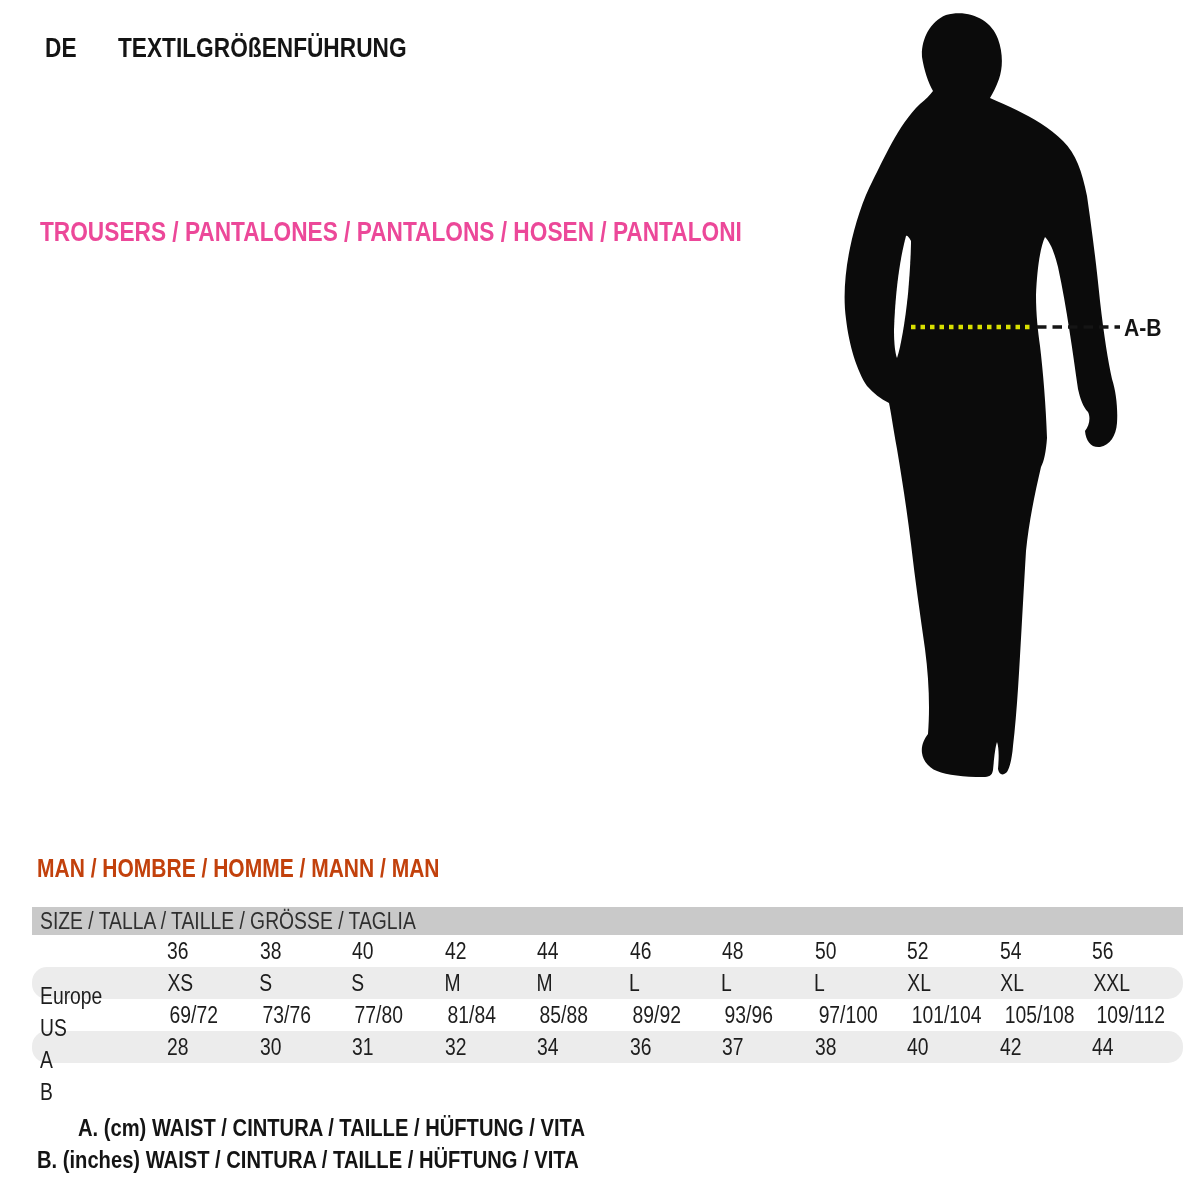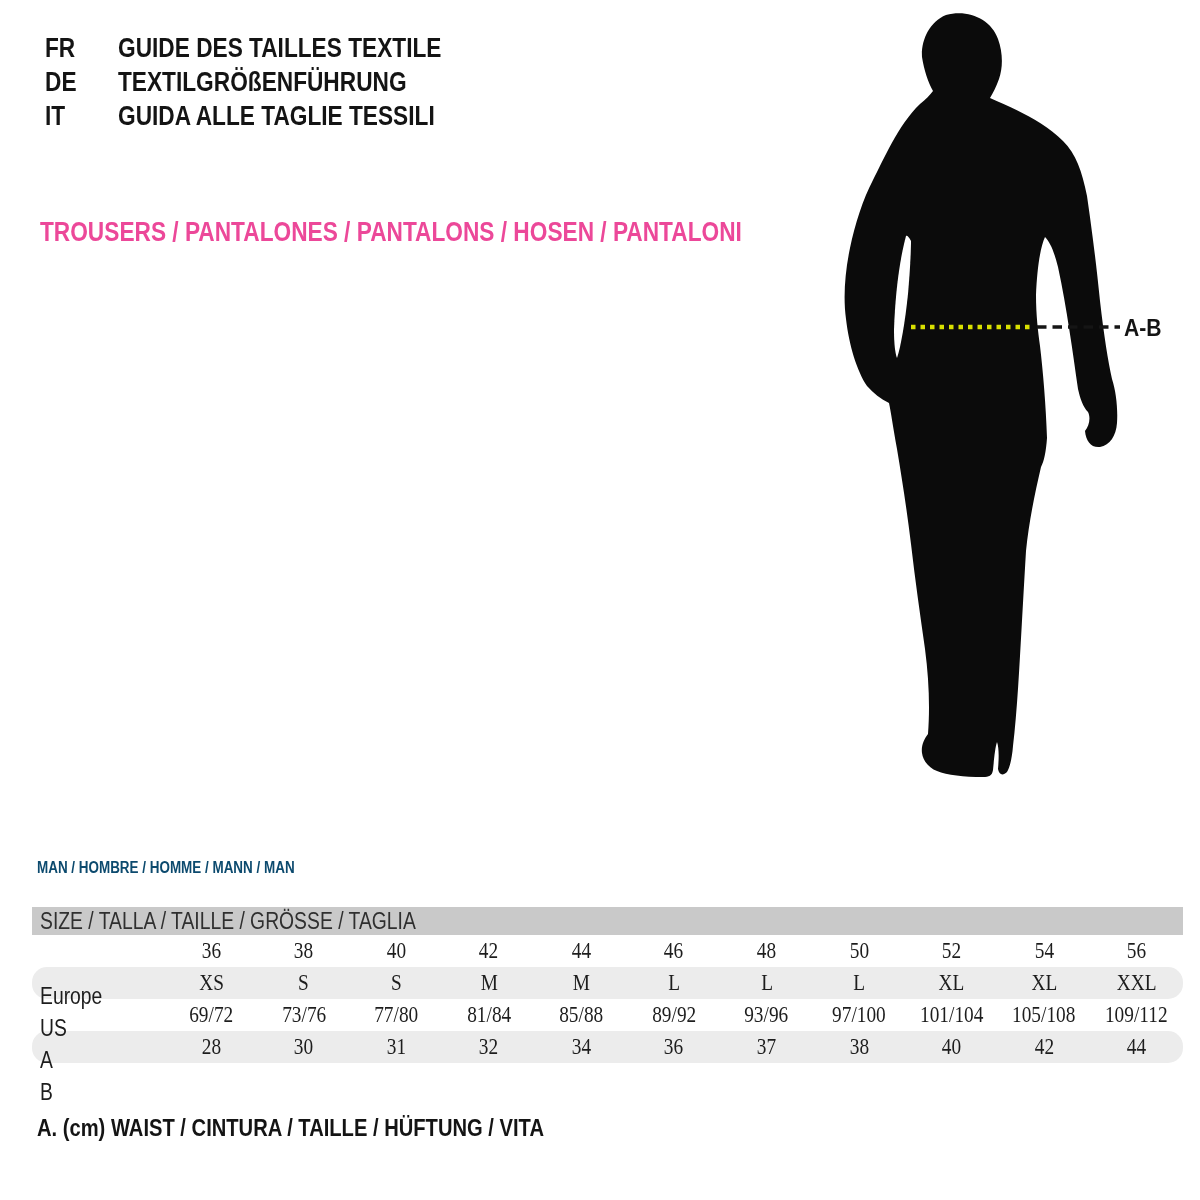--- a/index.html
+++ b/index.html
@@ -36,7 +36,6 @@
 <body>
 
 <div class="lang-block" id="lang-block">
-    <div class="lang-row"><span class="lang-code-slot"><span class="cx">FR</span></span><span class="cx">GUIDE DES TAILLES TEXTILE</span></div>
     <div class="lang-row"><span class="lang-code-slot"><span class="cx">DE</span></span><span class="cx">TEXTILGRÖßENFÜHRUNG</span></div>
     <div class="lang-row"><span class="lang-code-slot"><span class="cx">IT</span></span><span class="cx">GUIDA ALLE TAGLIE TESSILI</span></div>
   </div>

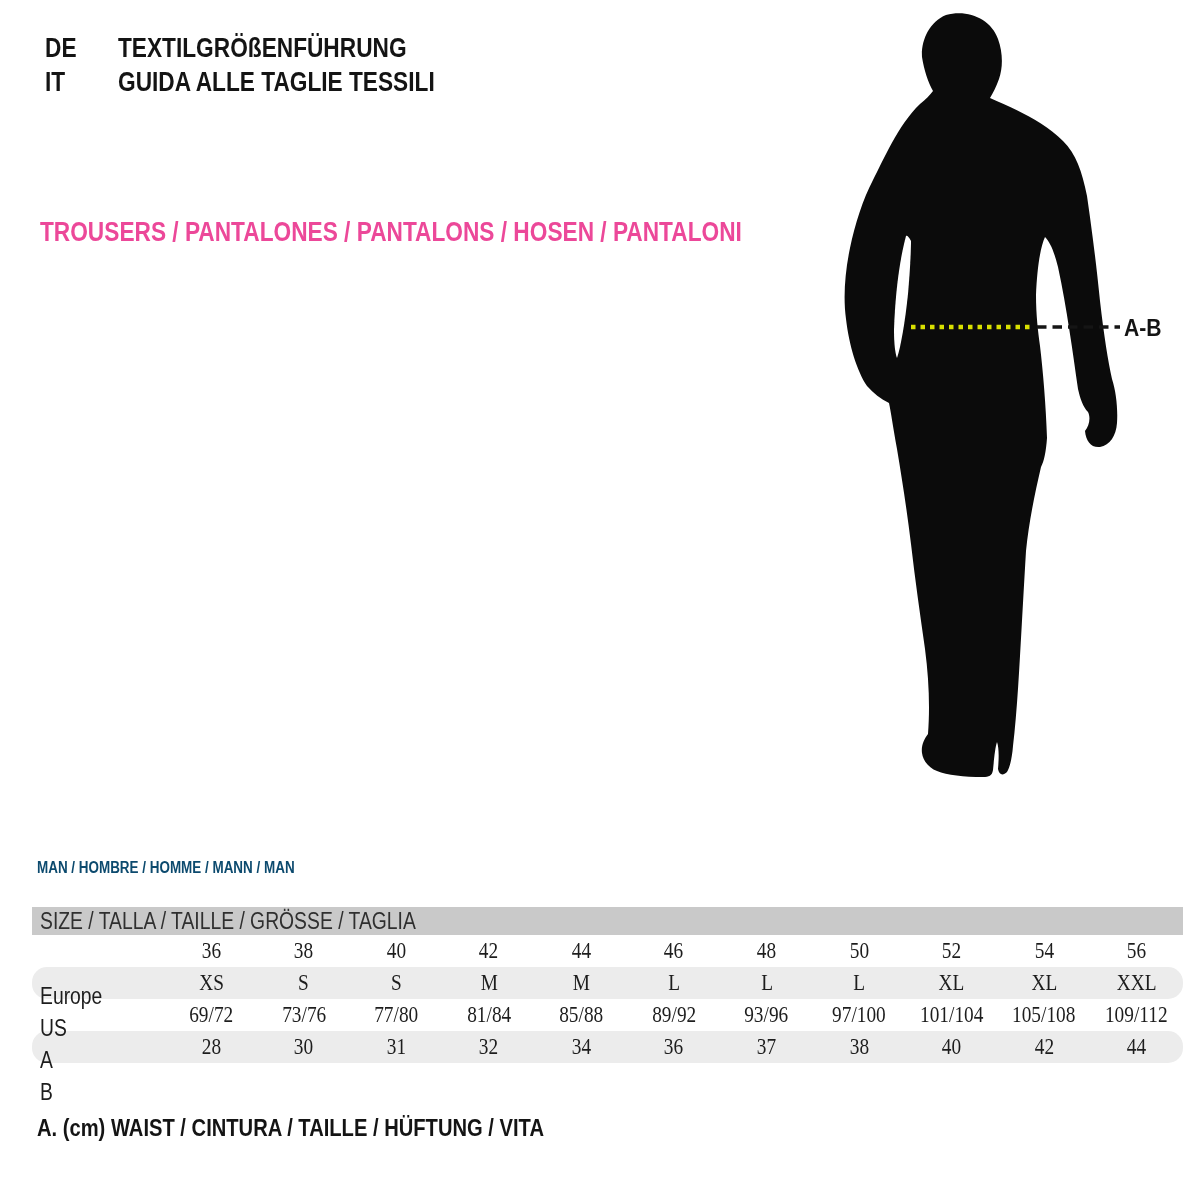--- a/index.html
+++ b/index.html
@@ -37,7 +37,6 @@
 
 <div class="lang-block" id="lang-block">
     <div class="lang-row"><span class="lang-code-slot"><span class="cx">DE</span></span><span class="cx">TEXTILGRÖßENFÜHRUNG</span></div>
-    <div class="lang-row"><span class="lang-code-slot"><span class="cx">IT</span></span><span class="cx">GUIDA ALLE TAGLIE TESSILI</span></div>
   </div>
 
 <div class="product-line">

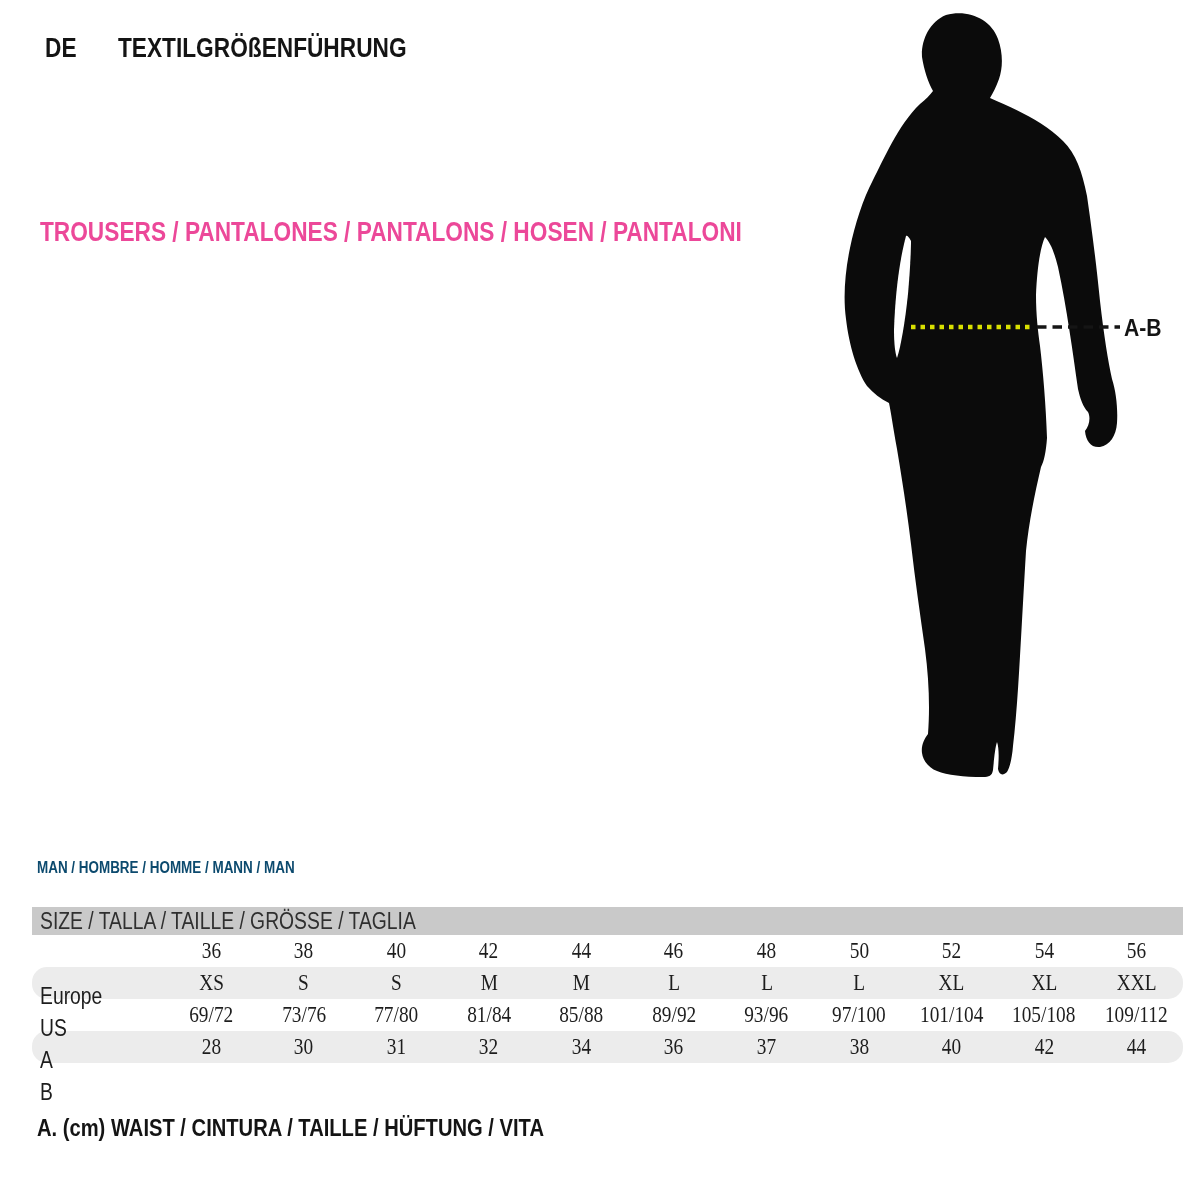--- a/index.html
+++ b/index.html
@@ -20,7 +20,7 @@
 
   .figure-svg{position:absolute;left:0;top:0;width:1200px;height:1200px;pointer-events:none;}
 
-  .section-man{position:absolute;left:37px;top:855px;font-size:16px;font-weight:700;color:#0c4a6e;line-height:26px;}
+  .section-man{position:absolute;left:37px;top:855px;font-size:25px;font-weight:700;color:#c2410c;line-height:26px;}
 
   .size-table{position:absolute;left:32px;top:907px;width:1151px;font-size:23px;font-weight:400;color:#1d1d1d;}
   .thead{height:28px;line-height:28px;background:#c9c9c9;padding-left:8px;color:#2f2f2f;}

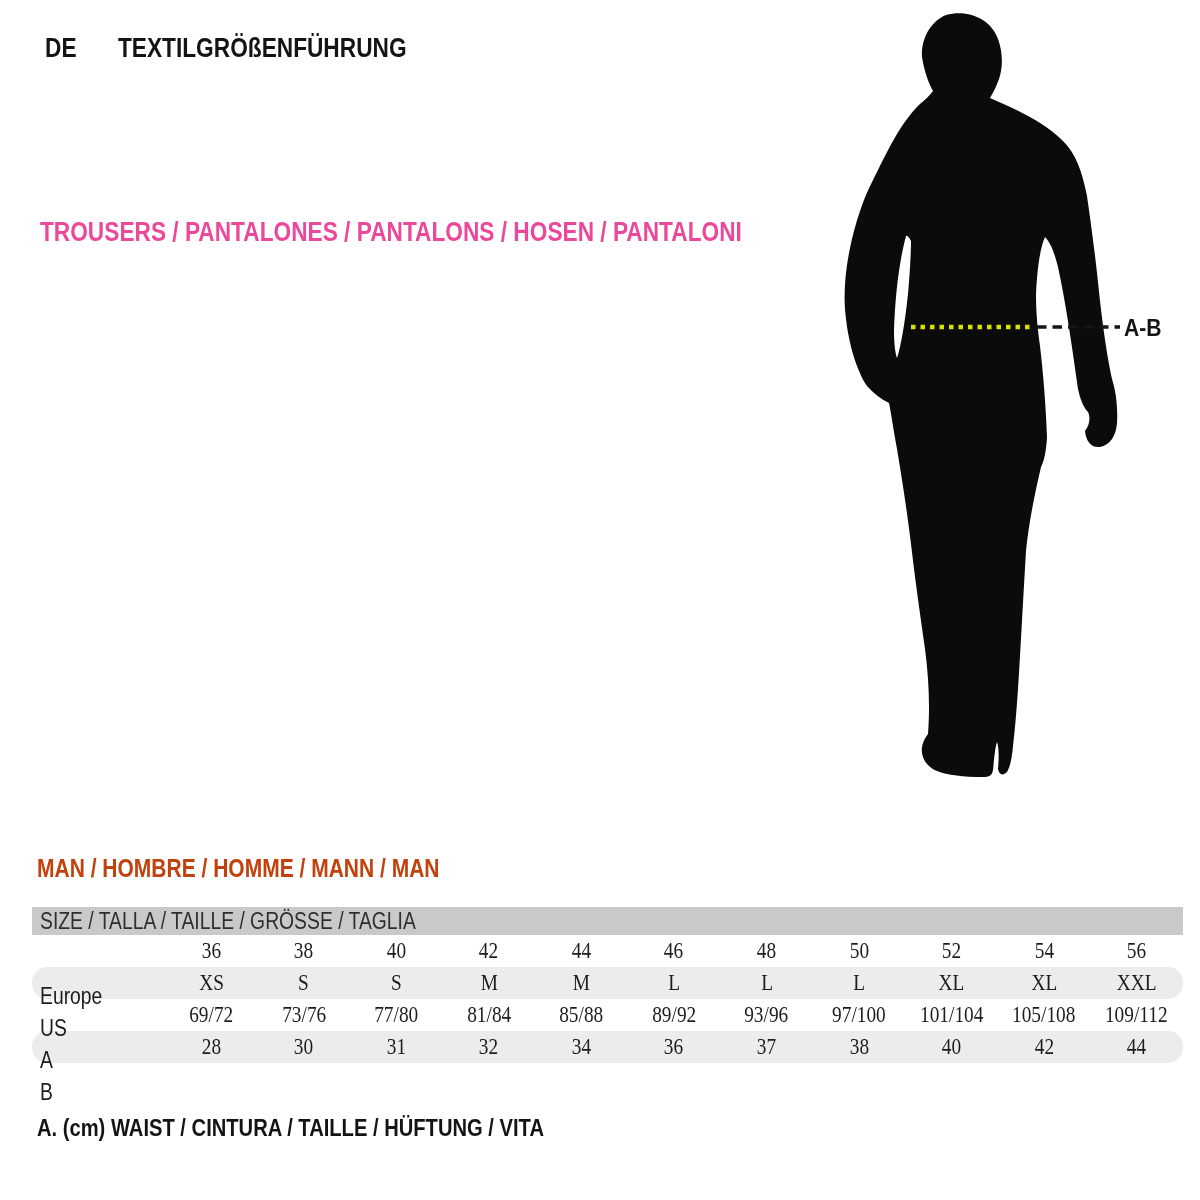--- a/index.html
+++ b/index.html
@@ -27,7 +27,7 @@
   .trow{display:grid;grid-template-columns:133px repeat(11,1fr);height:32px;line-height:32px;}
   .trow.stripe{background:#ececec;border-radius:15px;}
   .tlabel{padding-left:8px;text-align:left;margin-top:45px;}
-  .tcell{text-align:center;font-family:Liberation Serif, serif;}
+  .tcell{}
 
   .legend{position:absolute;left:37px;top:1112px;font-size:24px;font-weight:700;color:#141414;line-height:32px;}
   .legend-line{height:32px;text-align:right;}

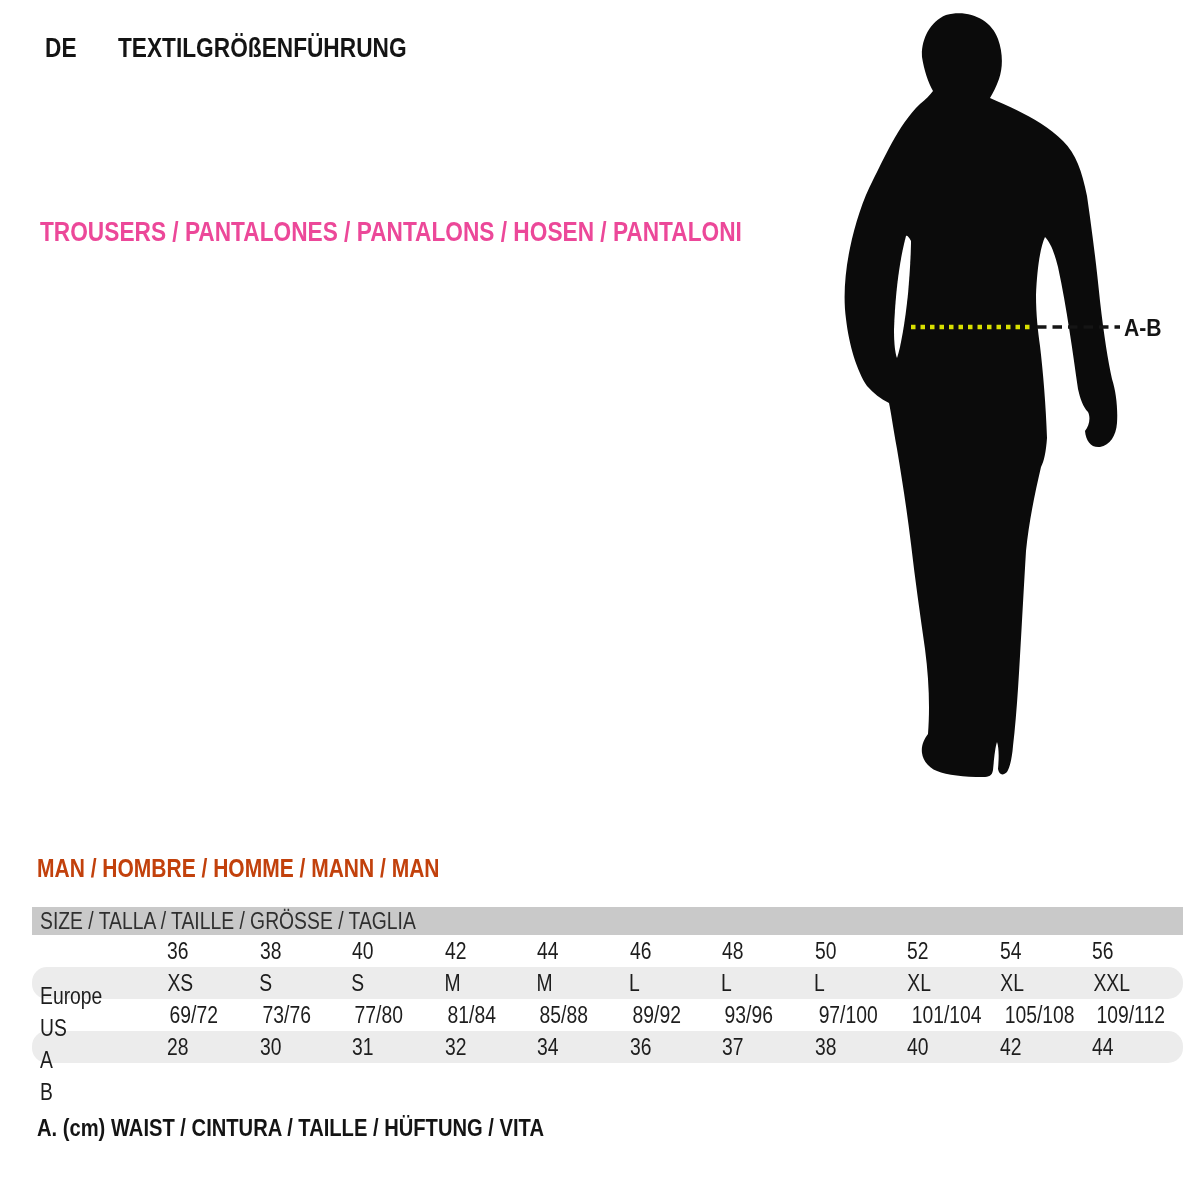--- a/index.html
+++ b/index.html
@@ -173,6 +173,9 @@
   <div class="legend-line">
     <span class="cx">A. (cm) WAIST / CINTURA / TAILLE / HÜFTUNG / VITA</span>
   </div>
+  <div class="legend-line">
+    <span class="cx">B. (inches) WAIST / CINTURA / TAILLE / HÜFTUNG / VITA</span>
+  </div>
 </div>
 
 </body></html>

